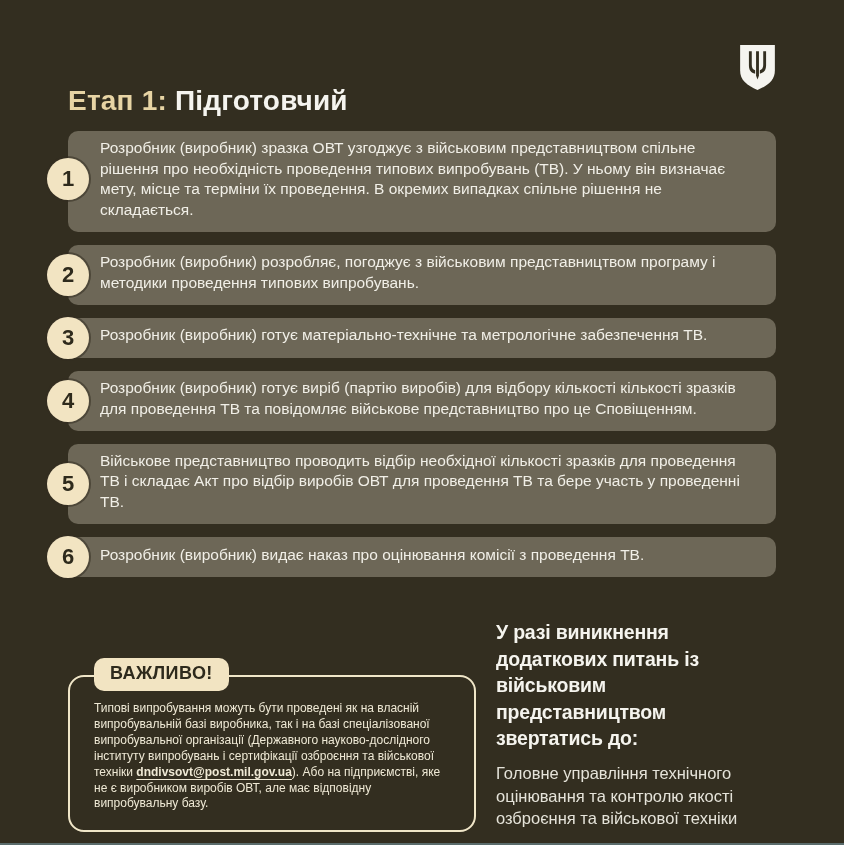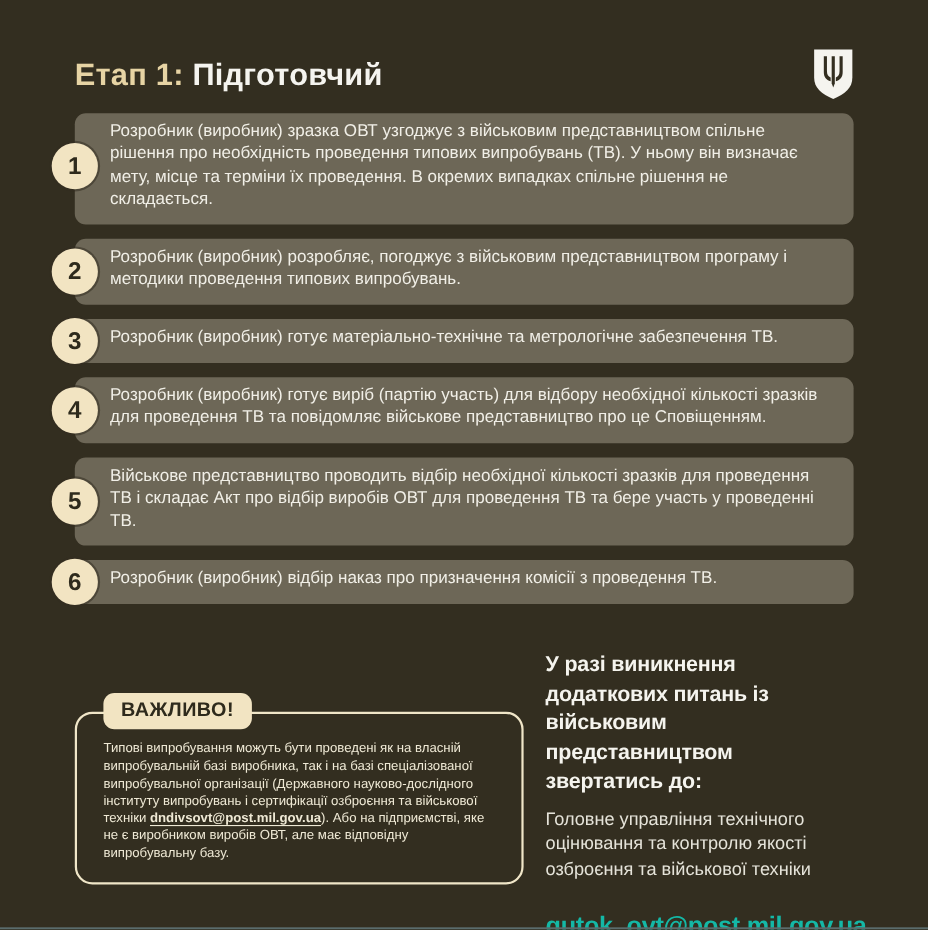--- a/index.html
+++ b/index.html
@@ -31,6 +31,7 @@
     letter-spacing:.2px;
     line-height:1.3;
     padding-top:6px;
+    margin-top:33px;
   }
   .title-prefix{color:#e7d4a4;}
   .title-main{color:#f5f4ef;}

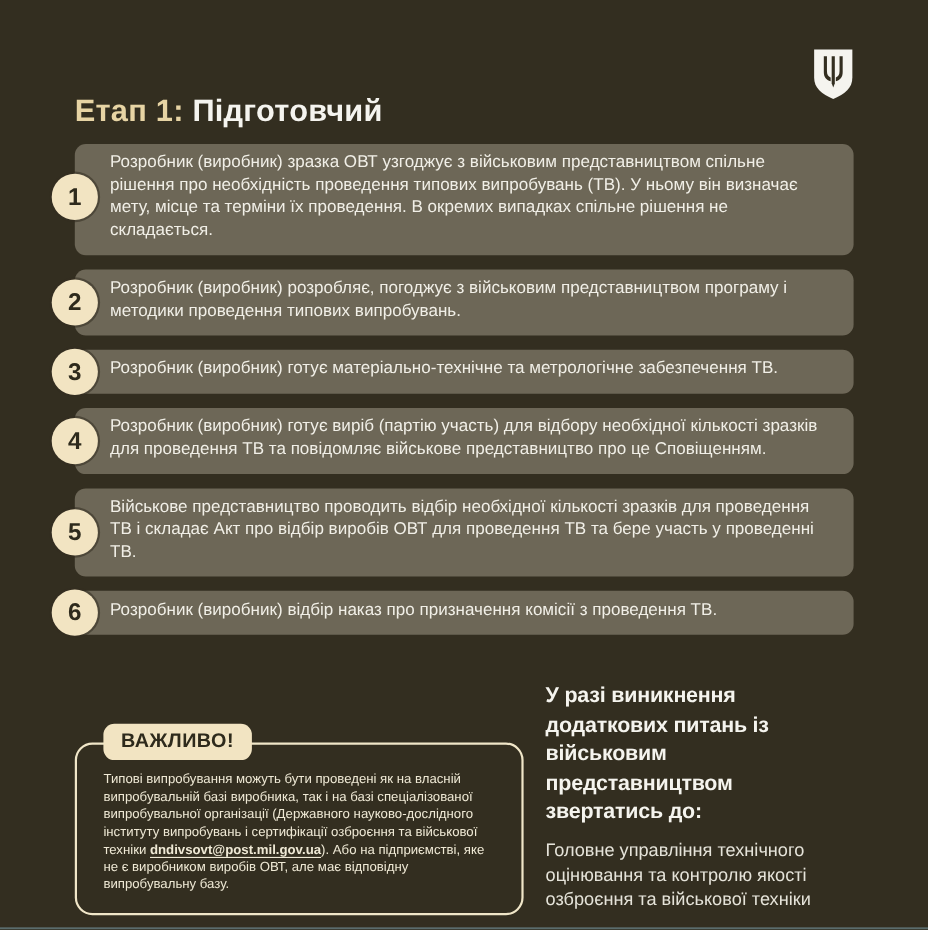--- a/index.html
+++ b/index.html
@@ -190,7 +190,7 @@
 
       <div class="step-row">
         <div class="step-num">4</div>
-        <div class="step-box">Розробник (виробник) готує виріб (партію участь) для відбору необхідної кількості зразків для проведення ТВ та повідомляє військове представництво про це Сповіщенням.</div>
+        <div class="step-box">Розробник (виробник) готує виріб (партію виробів) для відбору кількості кількості зразків для проведення ТВ та повідомляє військове представництво про це Сповіщенням.</div>
       </div>
 
       <div class="step-row">

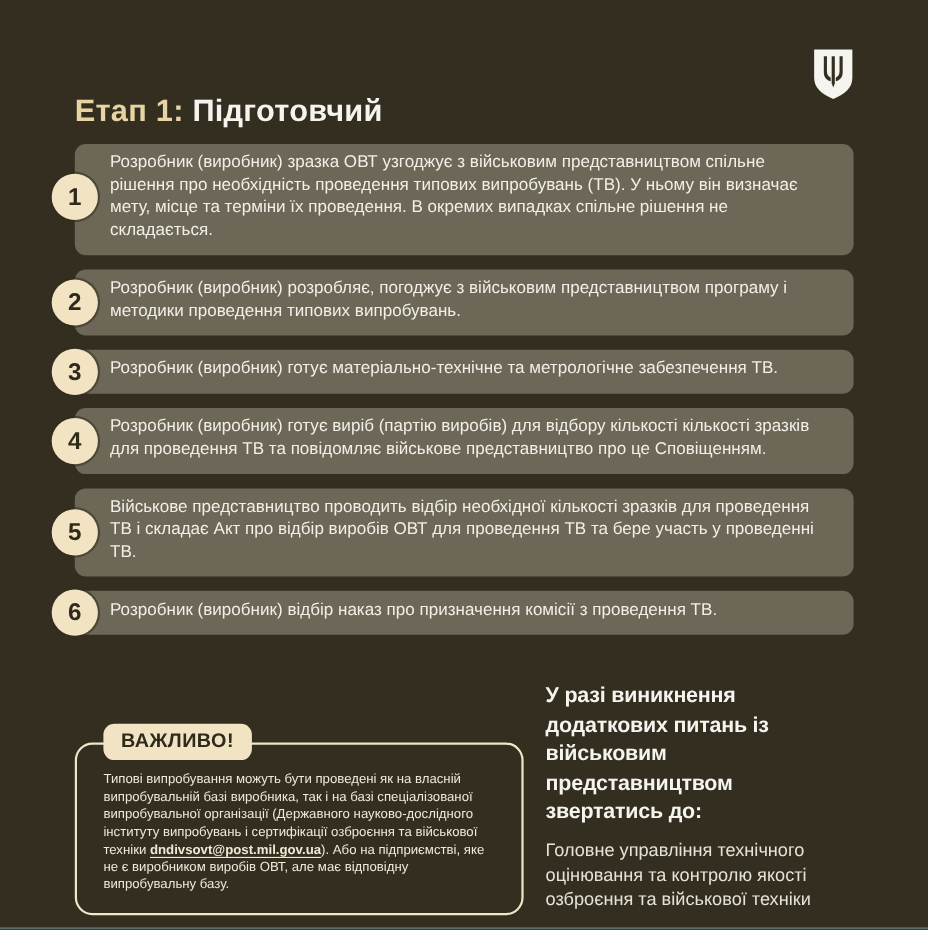--- a/index.html
+++ b/index.html
@@ -200,7 +200,7 @@
 
       <div class="step-row">
         <div class="step-num">6</div>
-        <div class="step-box">Розробник (виробник) відбір наказ про призначення комісії з проведення ТВ.</div>
+        <div class="step-box">Розробник (виробник) видає наказ про оцінювання комісії з проведення ТВ.</div>
       </div>
     </div>
 

